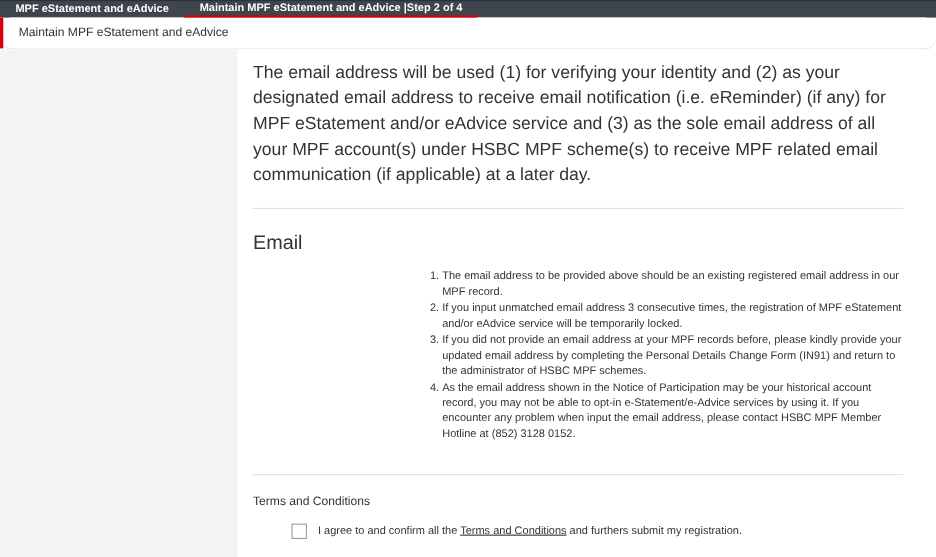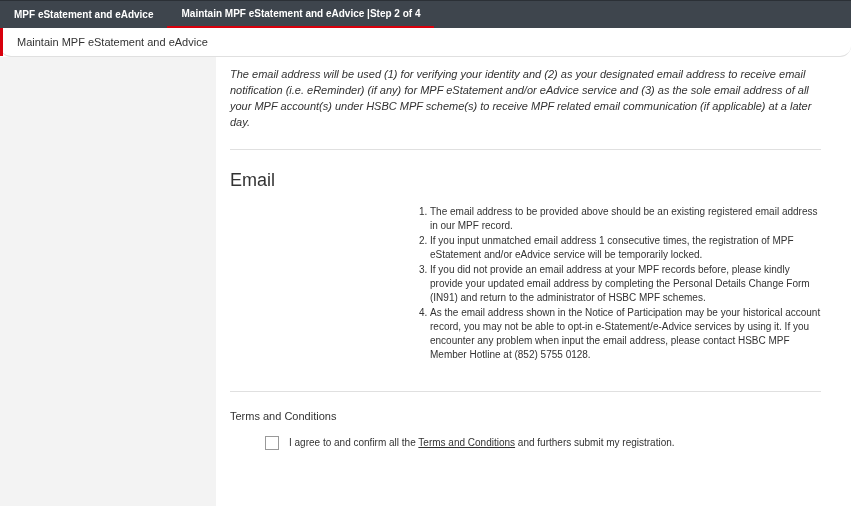--- a/index.html
+++ b/index.html
@@ -5,7 +5,7 @@
 * { box-sizing: border-box; margin: 0; padding: 0; }
 body { font-family: Arial, Helvetica, sans-serif; background: #fff; font-size: 12px; color: #333; }
 .container { width: 851px; margin: 0 auto; }
-.top-tabs { display: flex; background: #3e454d; height: 28px; border-top: 1px solid #2b3036; }
+.top-tabs { display: flex; background: #3e454d; height: 16px; border-top: 1px solid #2b3036; }
 .top-tab { padding: 0 14px; font-size: 10px; color: #fff; font-weight: bold; display: flex; align-items: center; white-space: nowrap; }
 .top-tab.active { border-bottom: 2px solid #d8000c; text-align: right; }
 .sub-tabs { display: flex; border-bottom: 1px solid #e0e0e0; background: #fff; border-radius: 11px; }

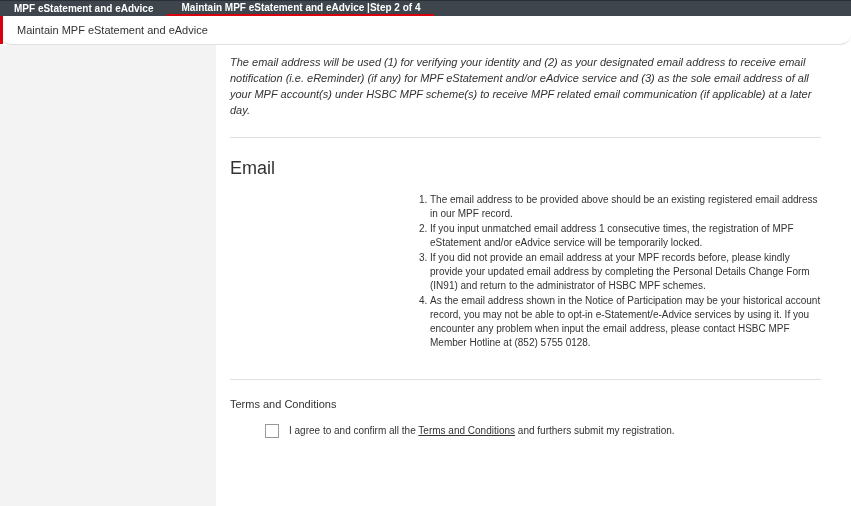--- a/index.html
+++ b/index.html
@@ -13,7 +13,7 @@
 .layout { display: flex; }
 .sidebar { width: 216px; background: #f3f3f3; min-height: 478px; }
 .main { flex: 1; padding: 10px 30px 20px 14px; }
-.intro { font-size: 11px; color: #333; line-height: 1.45; padding-bottom: 18px; font-style: italic; }
+.intro { font-size: 16px; color: #333; line-height: 1.45; padding-bottom: 18px; }
 .divider { border: none; border-top: 1px solid #e0e0e0; margin: 0; }
 .section-heading { font-size: 18px; color: #333; font-weight: normal; margin: 20px 0 14px 0; }
 .form-row { display: flex; margin-bottom: 22px; }

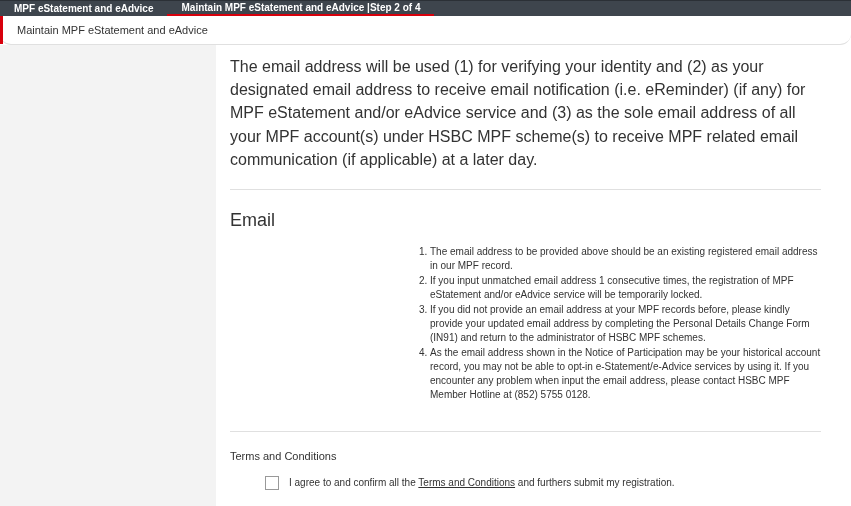--- a/index.html
+++ b/index.html
@@ -21,7 +21,7 @@
 .form-field { flex: 1; }
 .text-input { width: 148px; height: 22px; border: 1px solid #999; padding: 2px 4px; font-size: 12px; }
 .note-list { margin-left: 160px; font-size: 10px; color: #333; line-height: 1.4; padding-left: 12px; }
-.note-list li { margin-bottom: 1px; margin-left: 28px; }
+.note-list li { margin-bottom: 1px; }
 .terms-heading { font-size: 11px; color: #333; margin: 18px 0 14px 0; }
 .checkbox-row { display: flex; align-items: center; font-size: 10px; color: #333; margin-bottom: 20px; padding-left: 35px; }
 .checkbox-square { width: 14px; height: 14px; border: 1px solid #999; margin-right: 10px; background: #fff; cursor: pointer; }

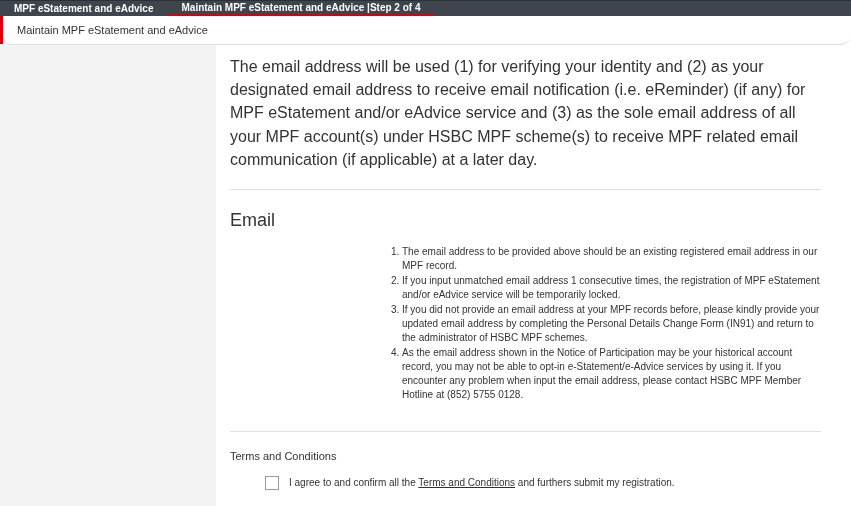--- a/index.html
+++ b/index.html
@@ -60,7 +60,7 @@
 
       <ol class="note-list">
         <li>The email address to be provided above should be an existing registered email address in our MPF record.</li>
-        <li>If you input unmatched email address 1 consecutive times, the registration of MPF eStatement and/or eAdvice service will be temporarily locked.</li>
+        <li>If you input unmatched email address 3 consecutive times, the registration of MPF eStatement and/or eAdvice service will be temporarily locked.</li>
         <li>If you did not provide an email address at your MPF records before, please kindly provide your updated email address by completing the Personal Details Change Form (IN91) and return to the administrator of HSBC MPF schemes.</li>
         <li>As the email address shown in the Notice of Participation may be your historical account record, you may not be able to opt-in e-Statement/e-Advice services by using it. If you encounter any problem when input the email address, please contact HSBC MPF Member Hotline at (852) 5755 0128.</li>
       </ol>

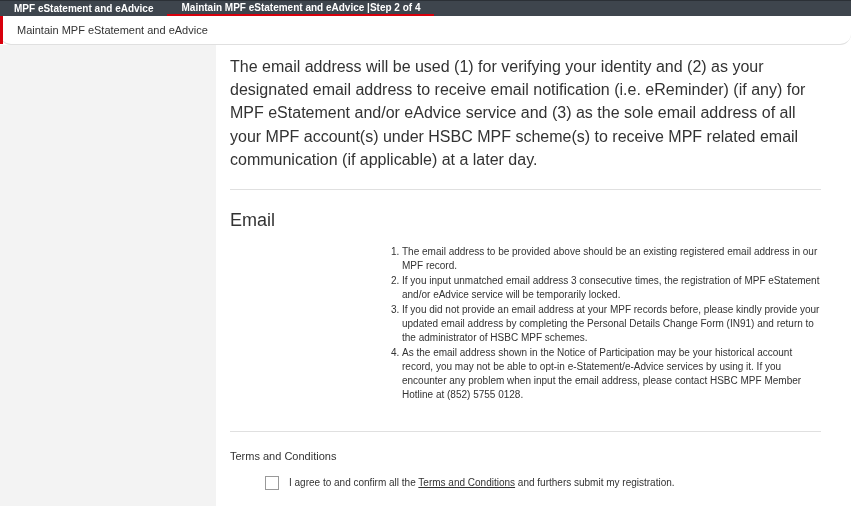--- a/index.html
+++ b/index.html
@@ -62,7 +62,7 @@
         <li>The email address to be provided above should be an existing registered email address in our MPF record.</li>
         <li>If you input unmatched email address 3 consecutive times, the registration of MPF eStatement and/or eAdvice service will be temporarily locked.</li>
         <li>If you did not provide an email address at your MPF records before, please kindly provide your updated email address by completing the Personal Details Change Form (IN91) and return to the administrator of HSBC MPF schemes.</li>
-        <li>As the email address shown in the Notice of Participation may be your historical account record, you may not be able to opt-in e-Statement/e-Advice services by using it. If you encounter any problem when input the email address, please contact HSBC MPF Member Hotline at (852) 5755 0128.</li>
+        <li>As the email address shown in the Notice of Participation may be your historical account record, you may not be able to opt-in e-Statement/e-Advice services by using it. If you encounter any problem when input the email address, please contact HSBC MPF Member Hotline at (852) 3128 0152.</li>
       </ol>
 
       <div style="height:28px;"></div>

